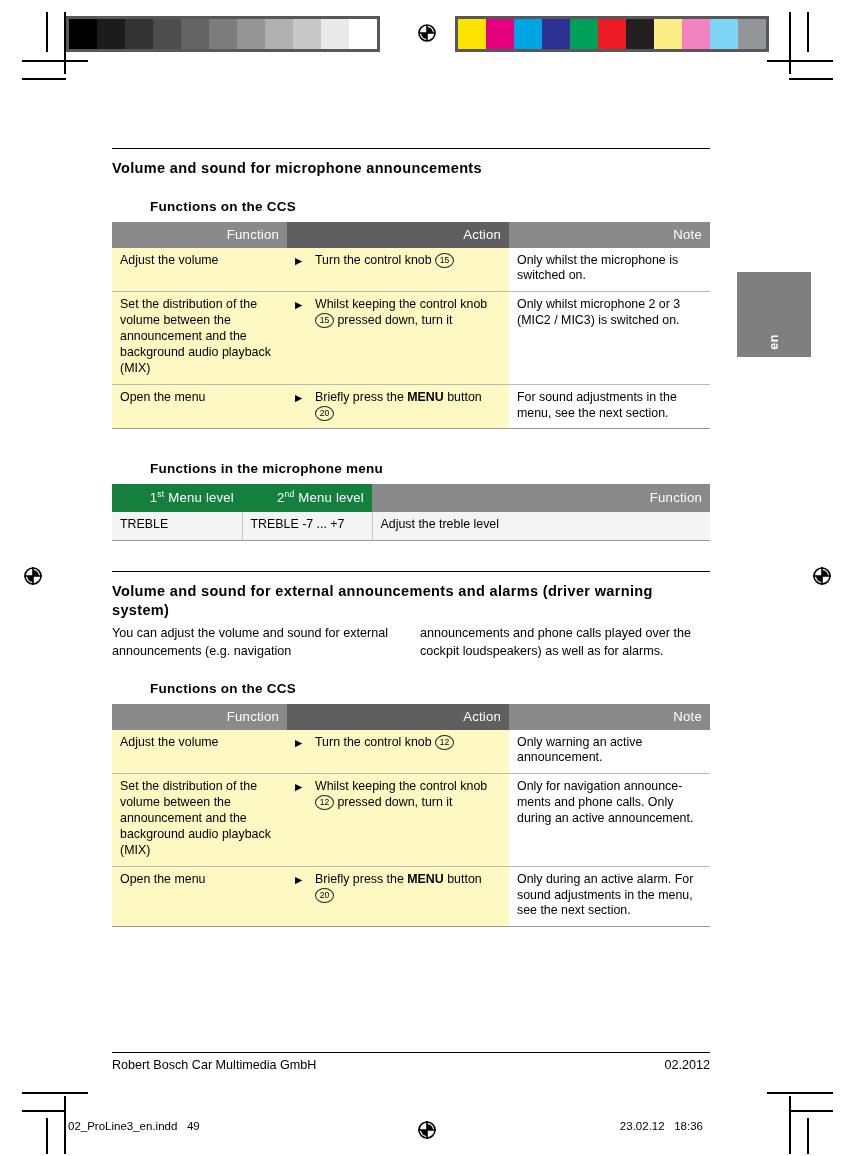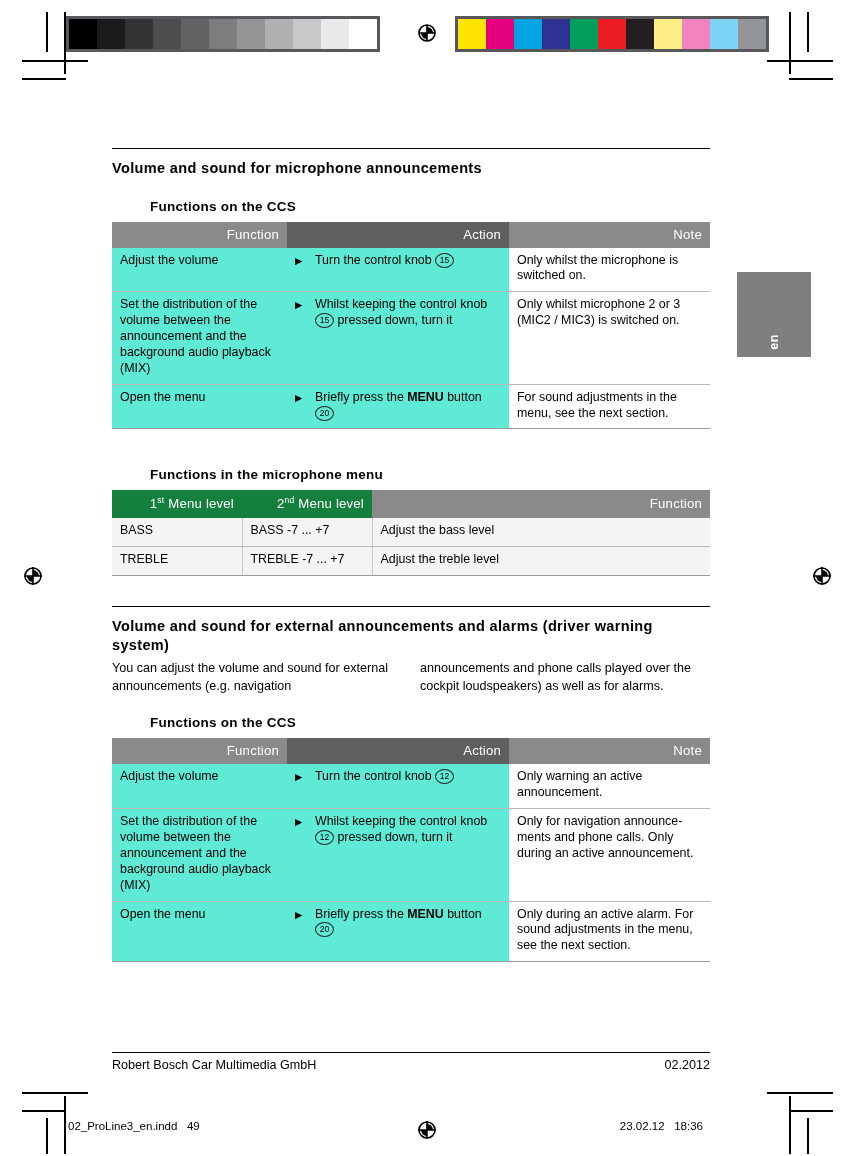--- a/index.html
+++ b/index.html
@@ -126,7 +126,7 @@
     border-bottom: 1px solid #b9b9b9;
   }
   table.doc-table tr:last-child td { border-bottom: 1.2px solid #9a9a9a; }
-  table.doc-table td.shade { background: #5eead4; }
+  table.doc-table td.shade { background: #fef9c3; }
   table.doc-table td.plain { background: #ffffff; }
 
   

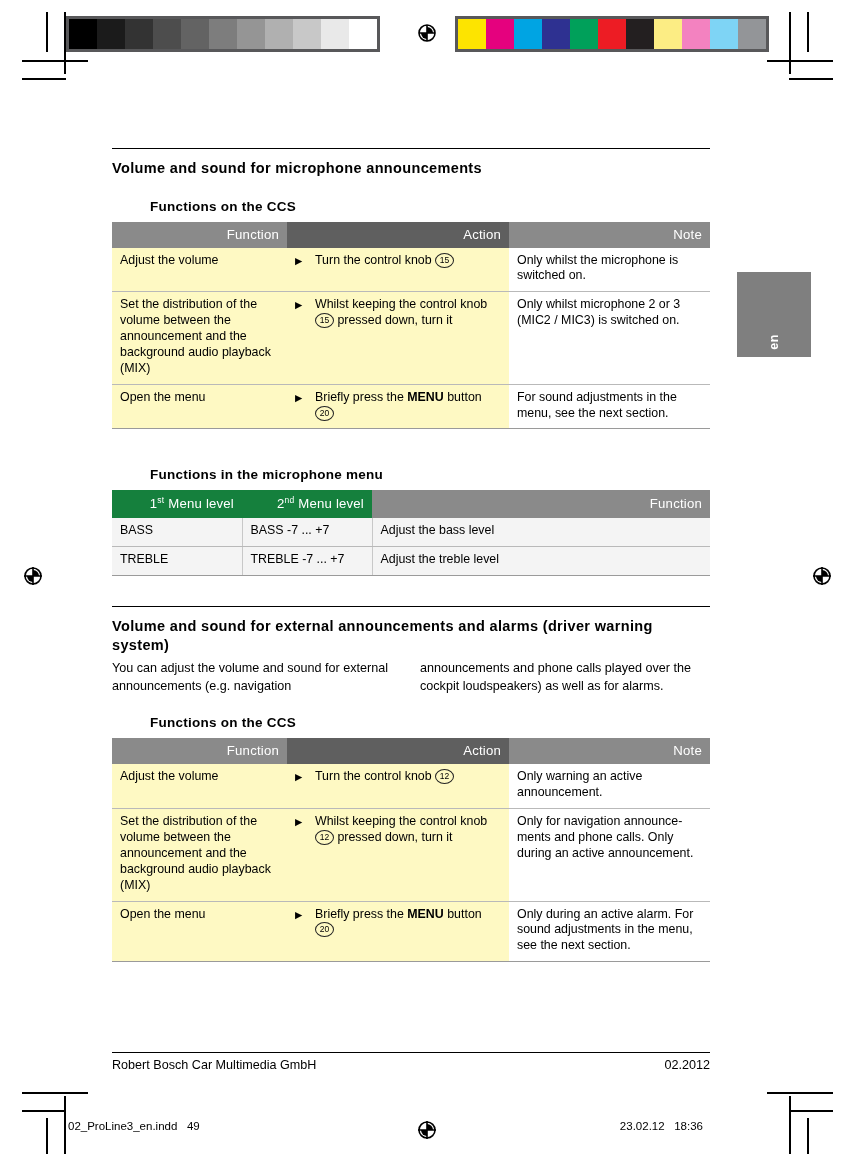--- a/index.html
+++ b/index.html
@@ -395,7 +395,7 @@
 
     <div class="gap-lg"></div>
 
-    <h3 class="sub-title" style="margin-top:8px">Functions in the microphone menu</h3>
+    <h3 class="sub-title" style="margin-top:2px">Functions in the microphone menu</h3>
 
     <table class="doc-table menu-tbl">
       <colgroup>

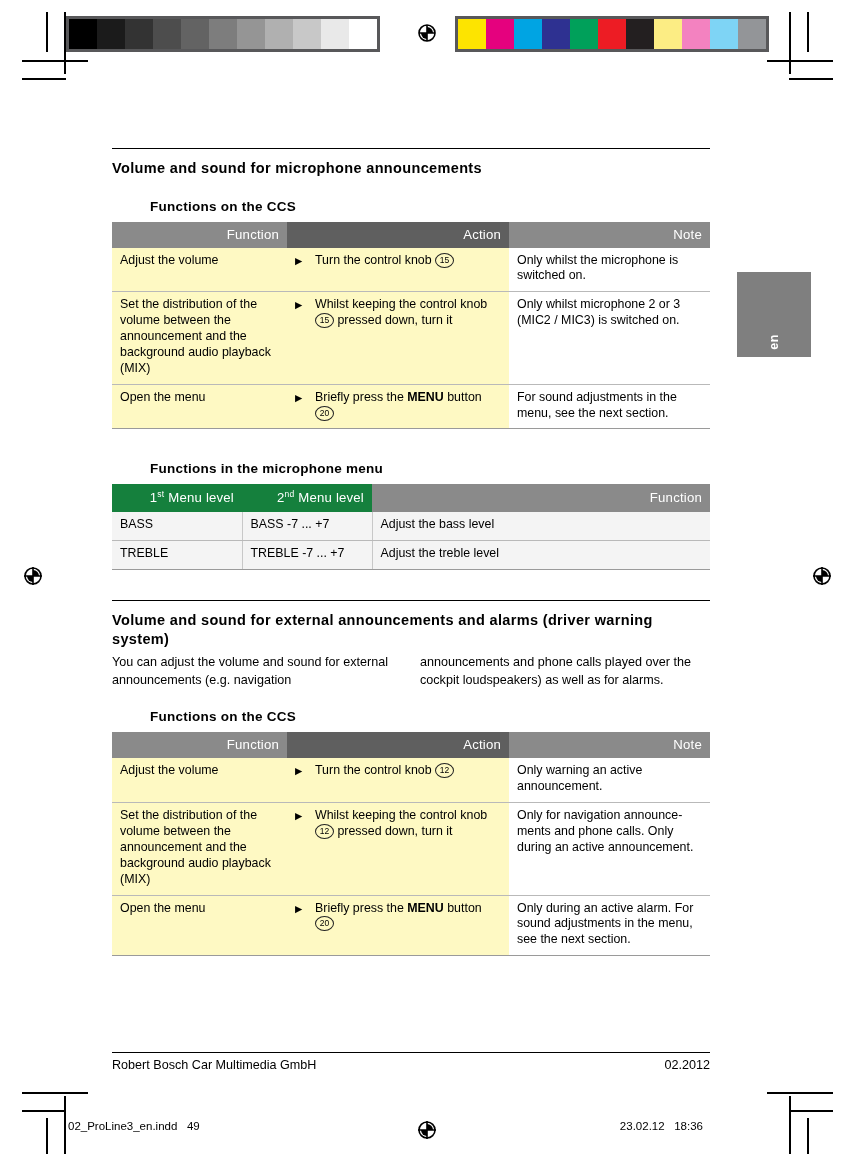--- a/index.html
+++ b/index.html
@@ -416,11 +416,6 @@
       </thead>
       <tbody id="tbody-s2">
           <tr>
-            <td>BASS</td>
-            <td class="sep">BASS -7 ... +7</td>
-            <td class="sep">Adjust the bass level</td>
-          </tr>
-          <tr>
             <td>TREBLE</td>
             <td class="sep">TREBLE -7 ... +7</td>
             <td class="sep">Adjust the treble level</td>

